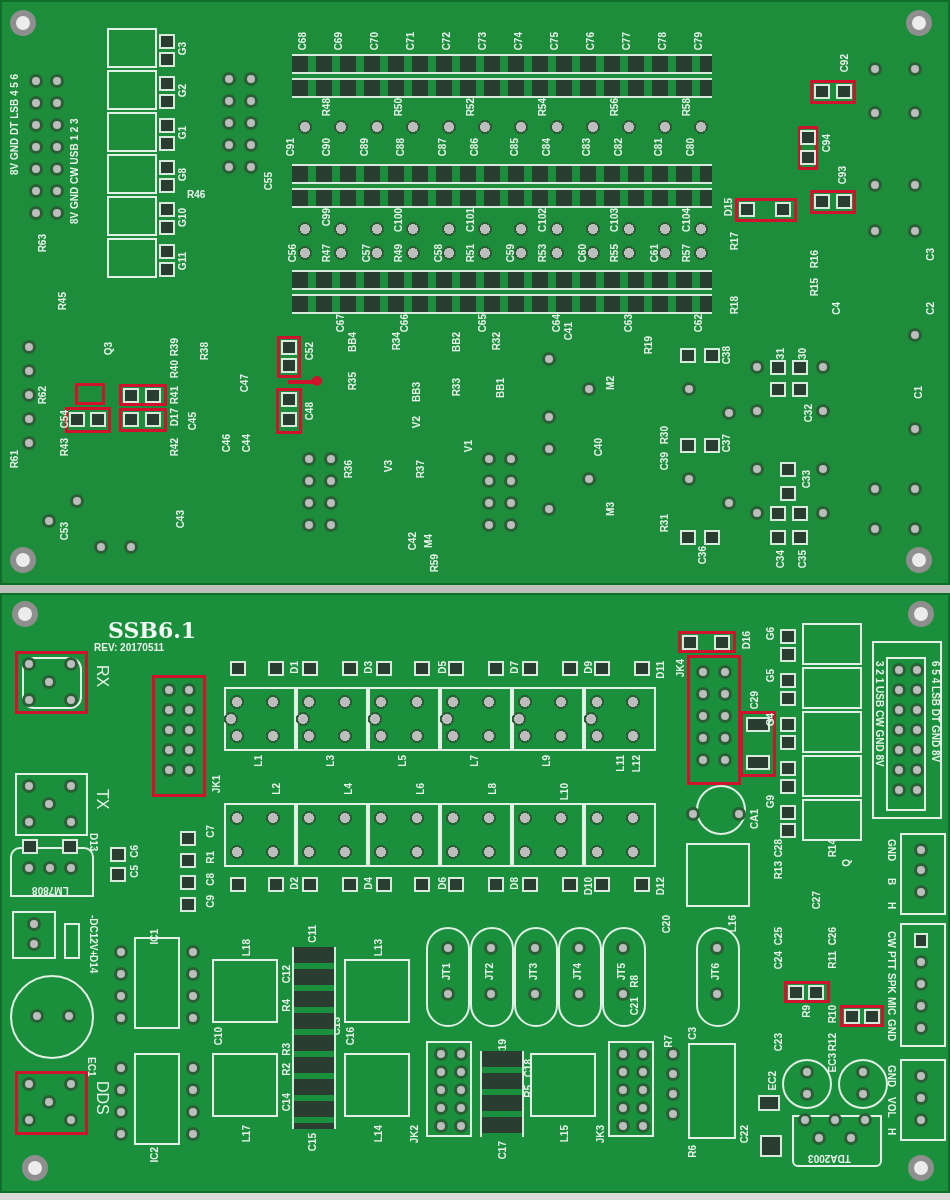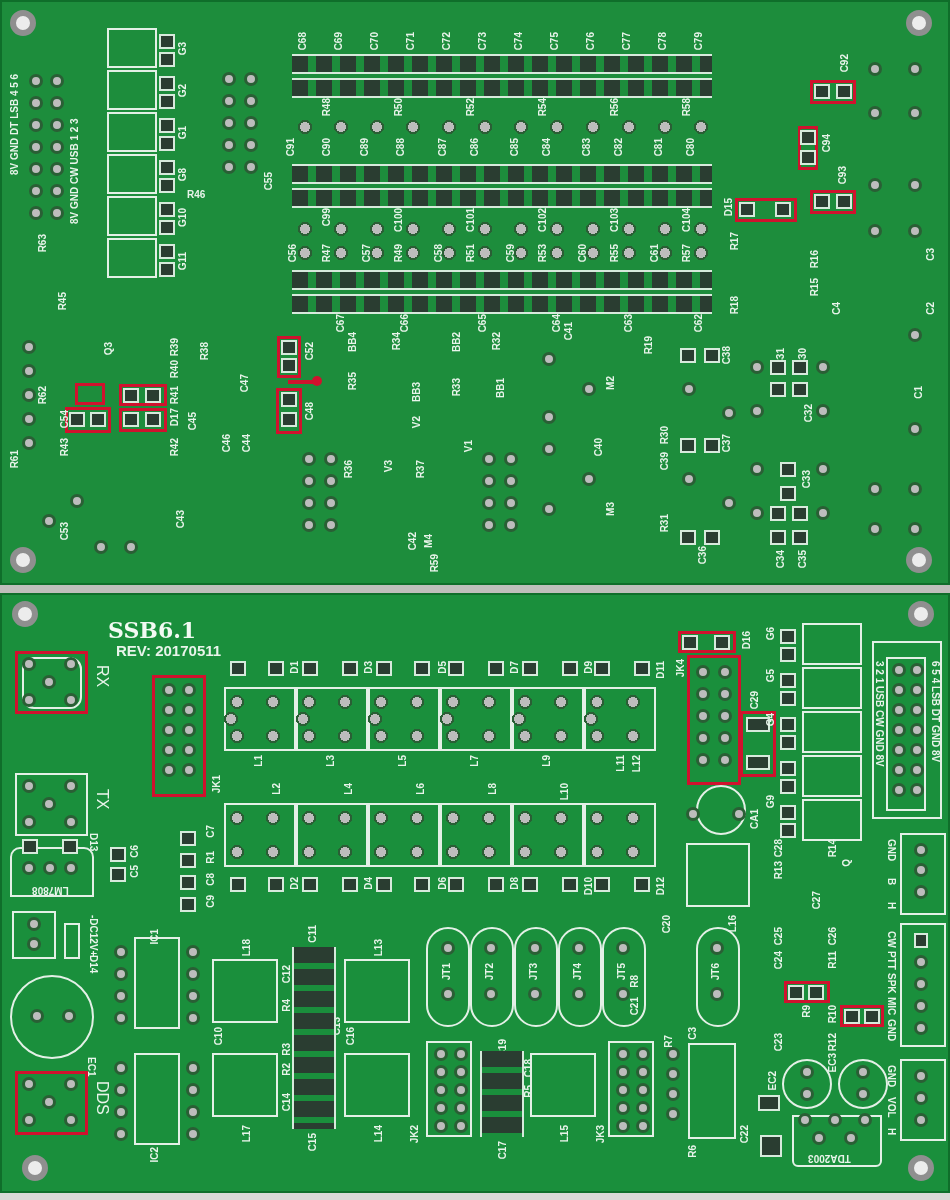--- a/index.html
+++ b/index.html
@@ -387,7 +387,7 @@
   <div class="hole" style="left:906px;top:560px"></div>
 
   <div class="title" style="left:106px;top:22px;font-size:22px">SSB6.1</div>
-  <div class="silk" style="left:114px;top:48px;font-size:15px">REV: 20170511</div>
+  <div class="silk" style="left:92px;top:48px;font-size:10px">REV: 20170511</div>
 
   <div class="hl" style="left:13px;top:56px;width:73px;height:63px"></div>
   <div class="ring" style="left:20px;top:62px;width:60px;height:52px;border-radius:12px"></div>

